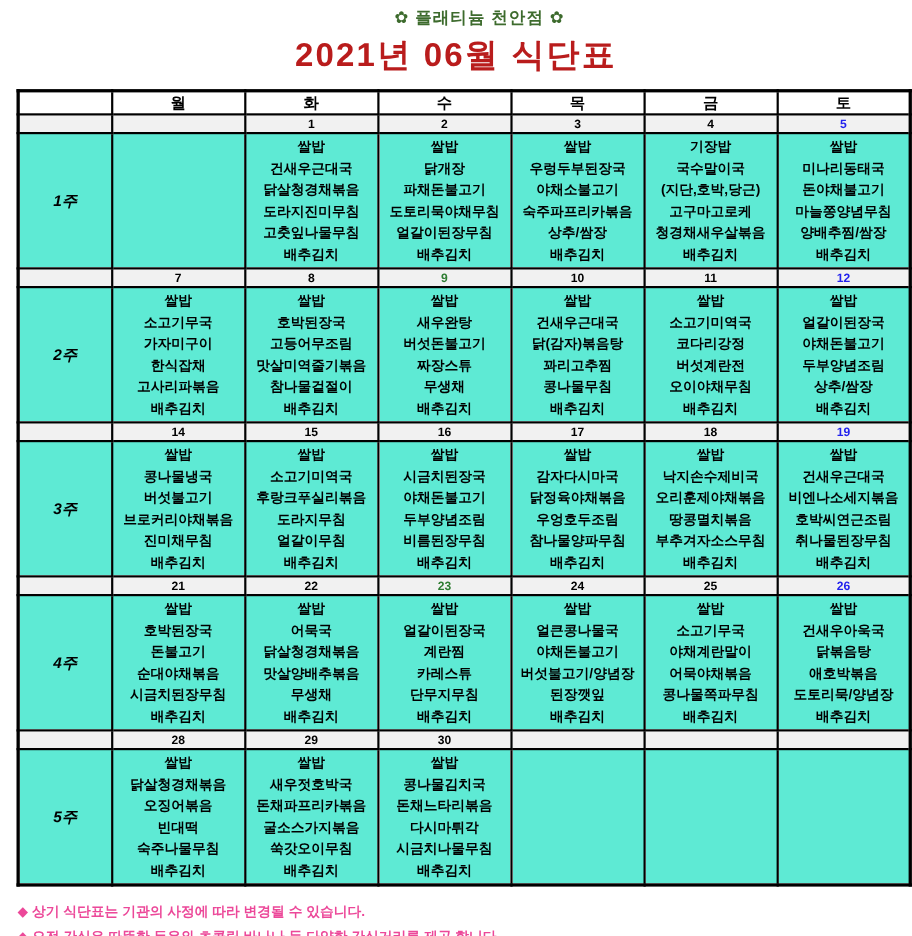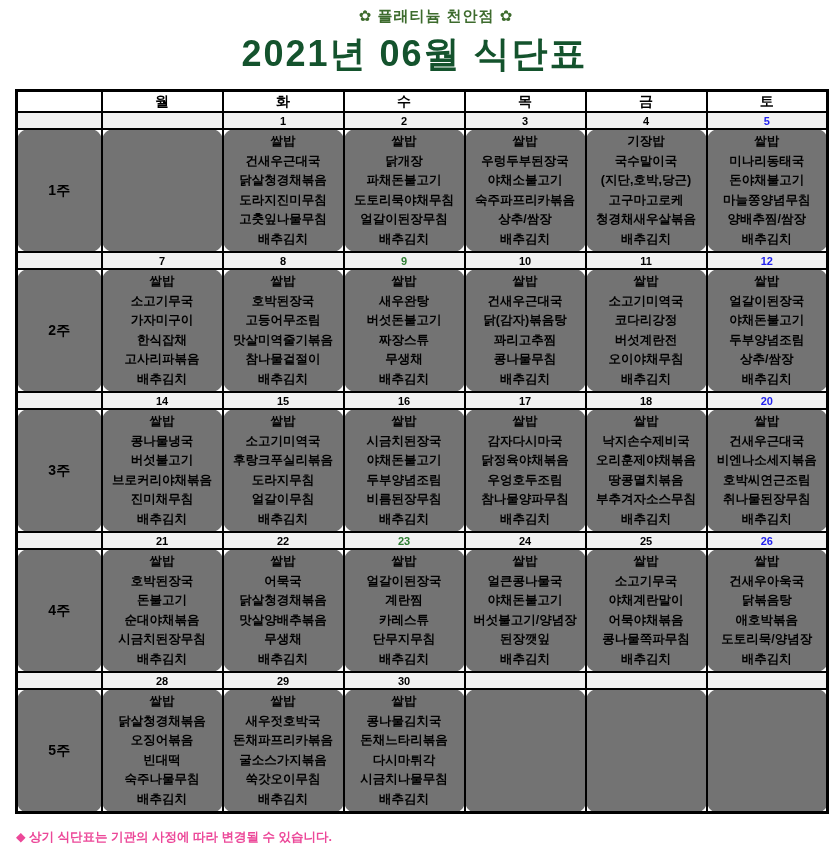--- a/index.html
+++ b/index.html
@@ -15,7 +15,7 @@
     font-size:15px;font-weight:bold;color:#3d6b2d;letter-spacing:1px;padding-left:43px;
   }
   .maintitle{
-    font-size:36px;font-weight:bold;color:#14532d;margin-top:4px;letter-spacing:2px;
+    font-size:30px;font-weight:bold;color:#b91c1c;margin-top:4px;letter-spacing:2px;
   }
   table.menu{
     border-collapse:collapse;table-layout:fixed;

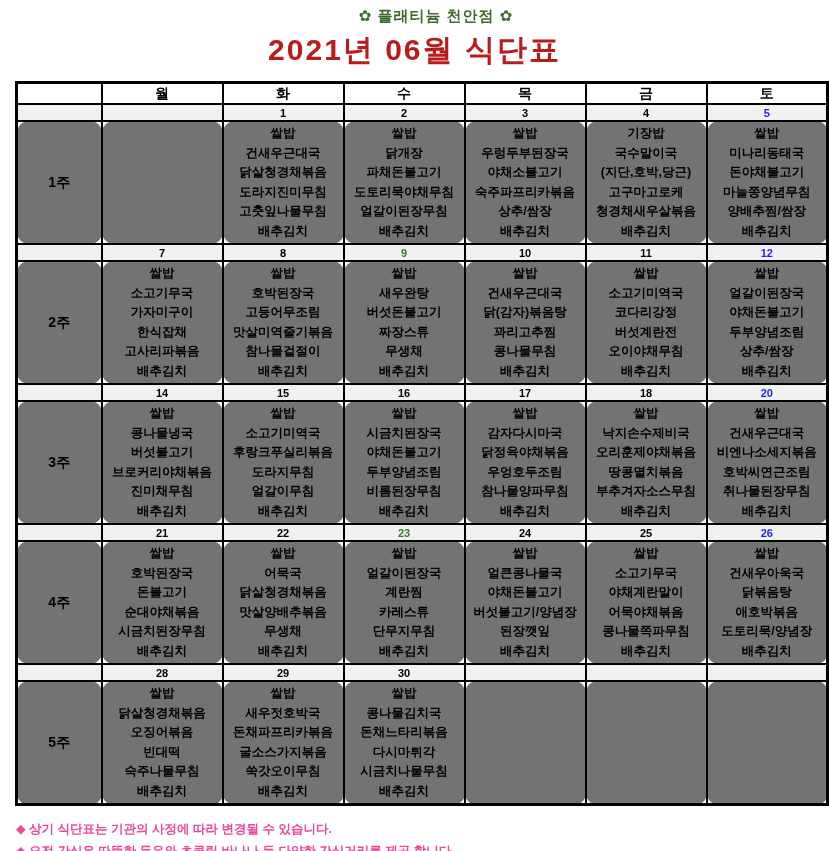--- a/index.html
+++ b/index.html
@@ -38,7 +38,7 @@
   }
   tr.date-row td.sat{color:#2222ee;}
   tr.date-row td.grn{color:#2e7d32;}
-  tr.menu-row td{height:121px;background:#737373;border-radius:12px;}
+  tr.menu-row td{height:121px;background:#5eead4;}
   td.week-label{
     background:#f3e3f3;font-size:14px;font-weight:bold;
   }

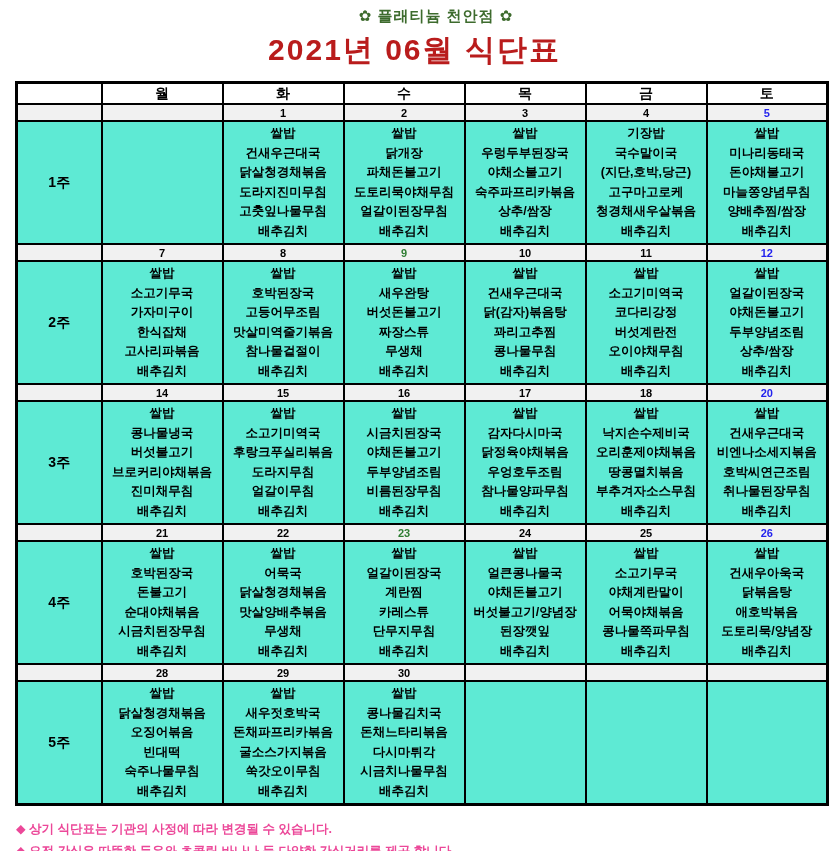--- a/index.html
+++ b/index.html
@@ -40,7 +40,7 @@
   tr.date-row td.grn{color:#2e7d32;}
   tr.menu-row td{height:121px;background:#5eead4;}
   td.week-label{
-    background:#f3e3f3;font-size:14px;font-weight:bold;
+    background:#f3e3f3;font-size:14px;font-weight:bold;font-style:italic;
   }
   .menu-lines{display:flex;flex-direction:column;justify-content:center;}
   .menu-line{

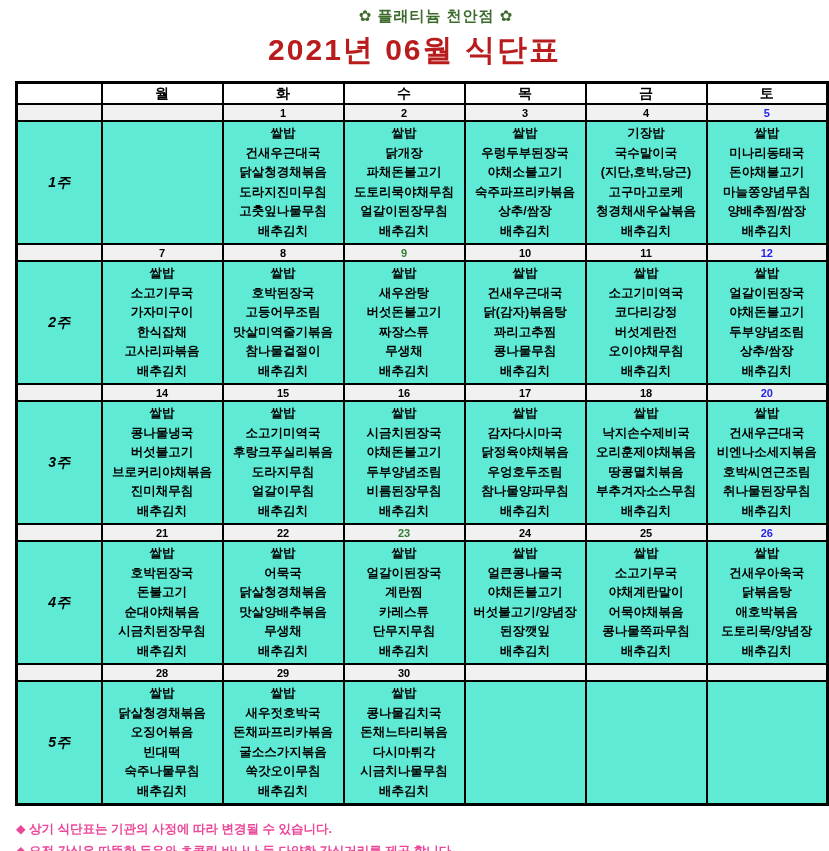--- a/index.html
+++ b/index.html
@@ -225,7 +225,7 @@
         <td>16</td>
         <td>17</td>
         <td>18</td>
-        <td class="sat">20</td>
+        <td class="sat">19</td>
       </tr>
       <tr class="menu-row">
         <td class="week-label">3주</td>

